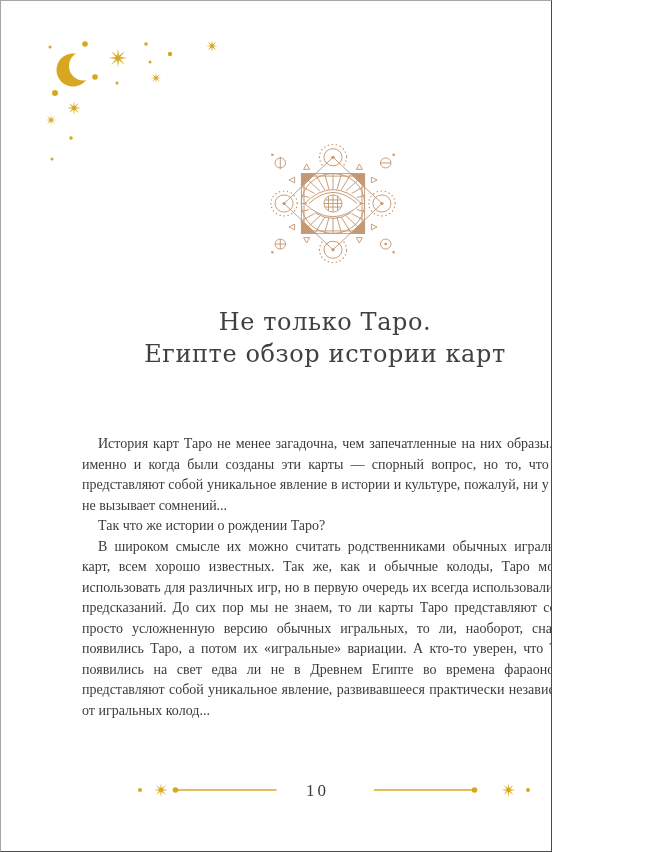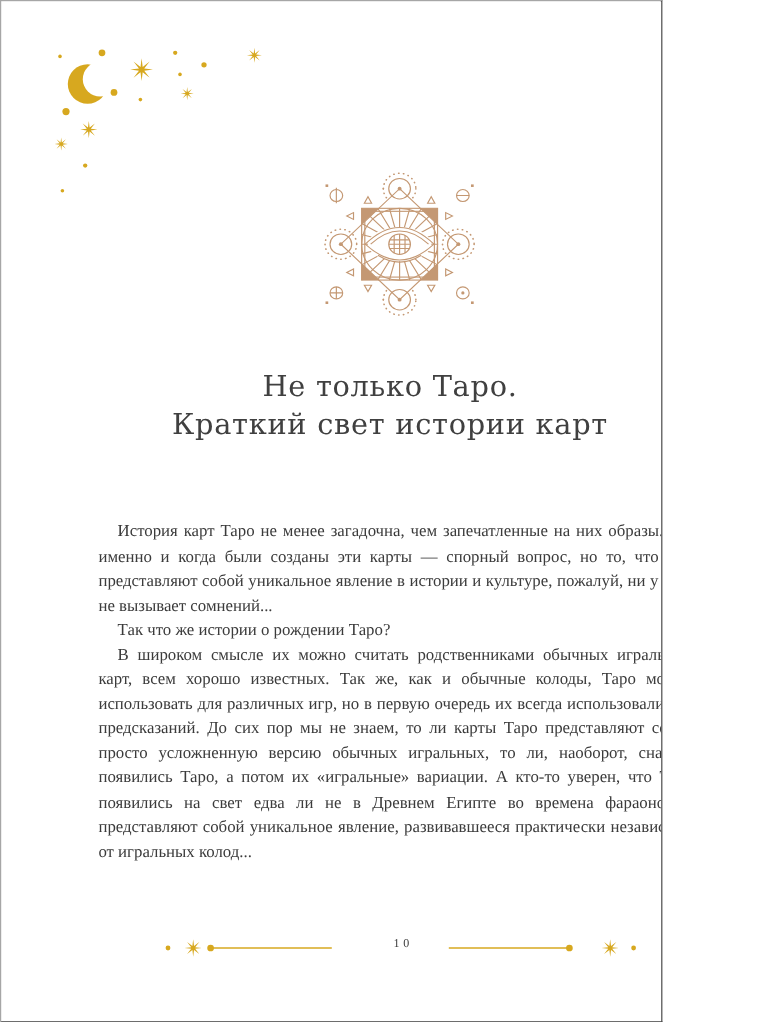--- a/index.html
+++ b/index.html
@@ -173,7 +173,7 @@
 
   <h1 class="title">
     <span>Не только Таро.</span>
-    <span>Краткий свет истории карт</span>
+    <span>Египте обзор истории карт</span>
   </h1>
 
   <div class="body-text">

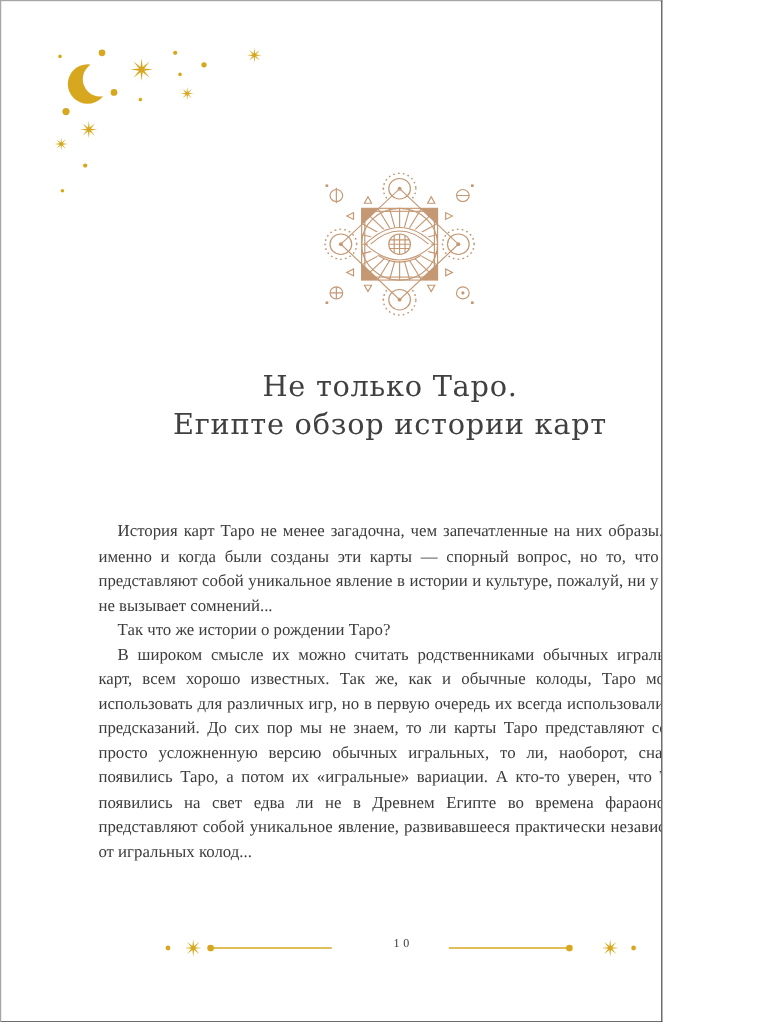--- a/index.html
+++ b/index.html
@@ -39,8 +39,8 @@
   .body-text p{margin:0;text-indent:16px;}
   .footer-decor{position:absolute;left:0;top:776px;color:var(--gold);}
   .page-number{
-    position:absolute;left:305px;top:780px;width:60px;text-align:center;
-    font-family:"Liberation Serif",serif;font-size:10px;letter-spacing:3px;
+    position:absolute;left:305px;top:780px;width:60px;text-align:left;
+    font-family:"Liberation Serif",serif;font-size:17px;letter-spacing:3px;
     color:var(--text);
   }
 </style>

